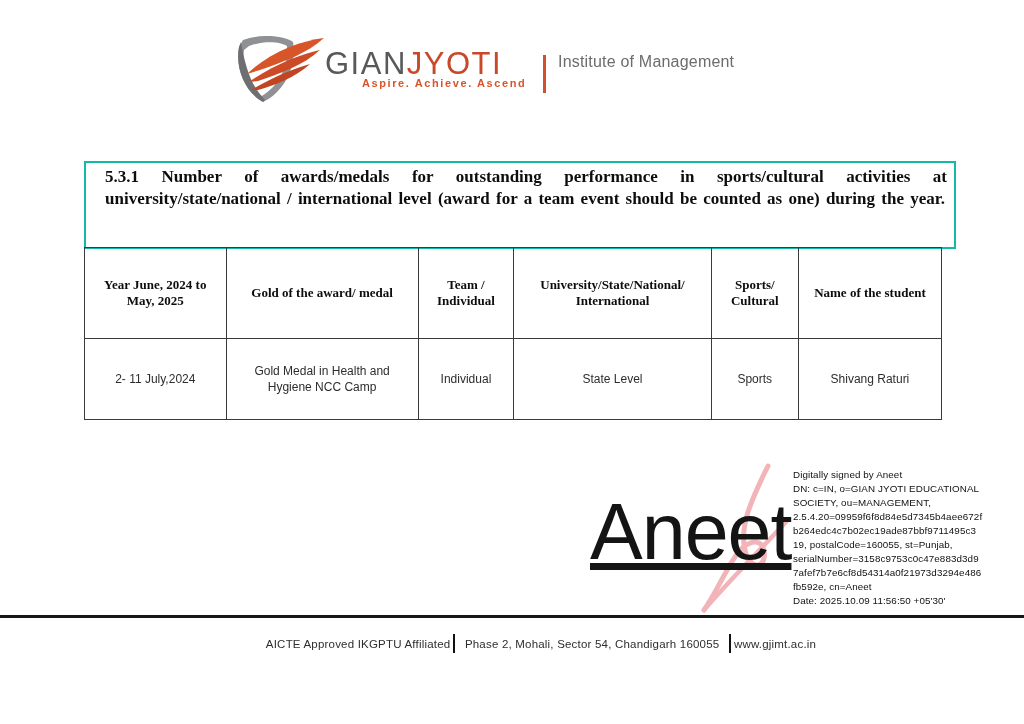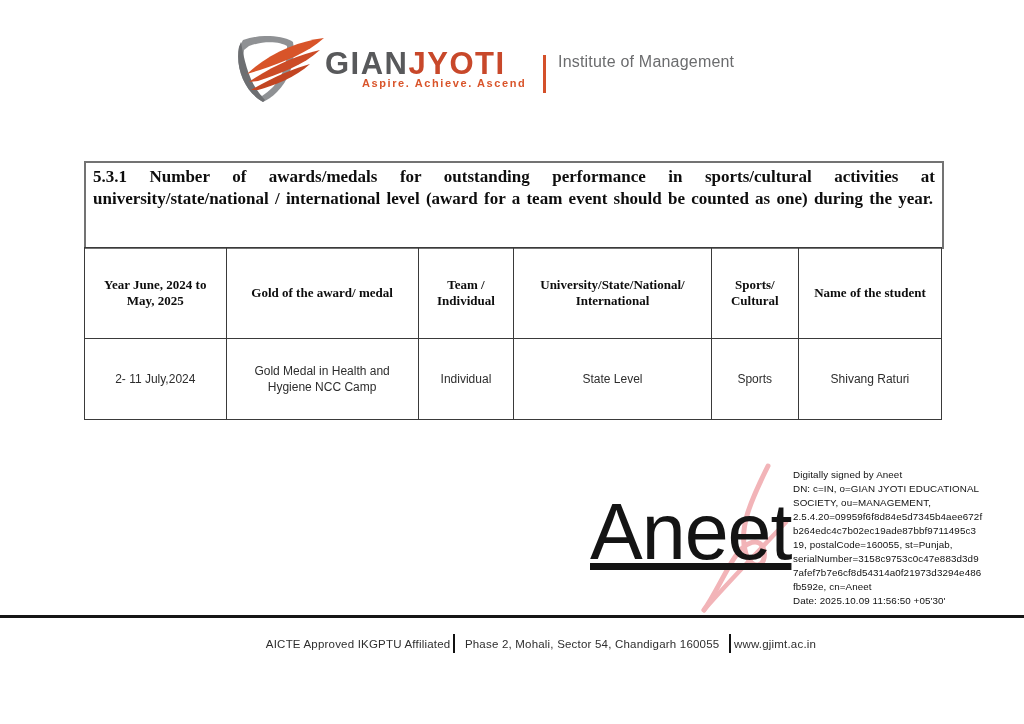--- a/index.html
+++ b/index.html
@@ -10,7 +10,7 @@
 
   
   .logo-mark { position:absolute; left:233px; top:36px; width:94px; height:70px; }
-  .brand { position:absolute; left:325px; top:49px; font-size:31px; font-weight:bold;
+  .brand { position:absolute; left:325px; top:49px; font-size:31px; font-weight:normal;
            letter-spacing:1.5px; line-height:30px; white-space:nowrap; }
   .brand .gian { color:#58595b; }
   .brand .jyoti { color:#c8482a; }

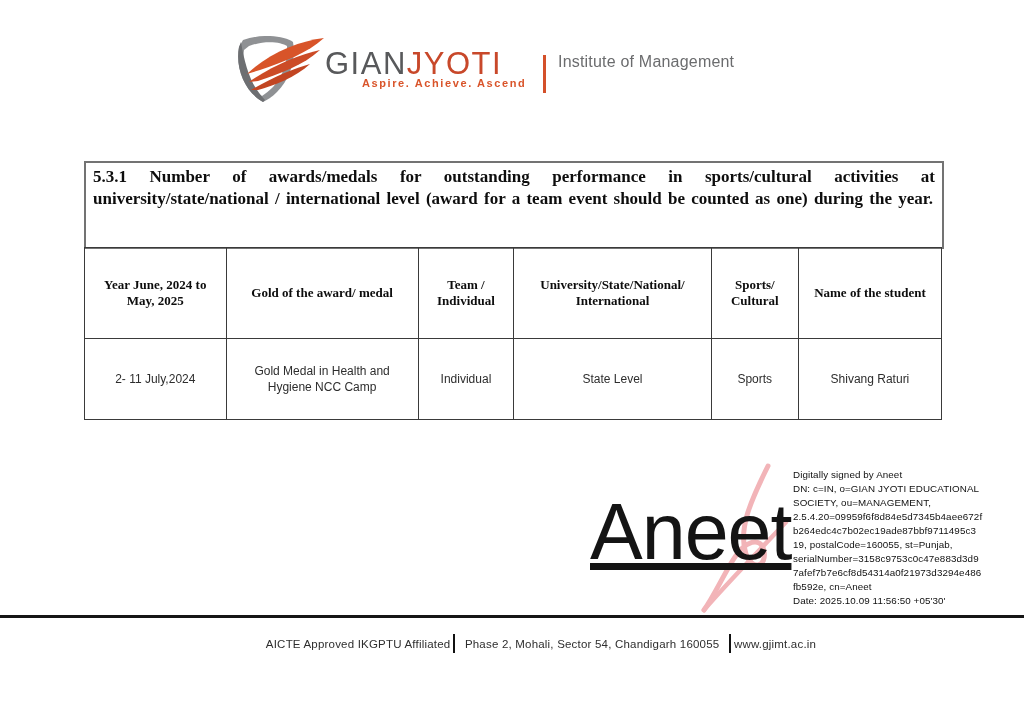--- a/index.html
+++ b/index.html
@@ -23,7 +23,7 @@
   
   .title-box {
     position:absolute; left:84px; top:161px; width:842px; height:74px;
-    border:2px solid #737373; padding:3px 7px 7px 7px;
+    border:2px solid #14b8a6; padding:3px 7px 7px 19px;
     font-family:"Liberation Serif", serif; font-weight:bold; font-size:17px;
     line-height:21.5px; color:#0d0d0d; text-align:justify; word-spacing:2px;
   }

